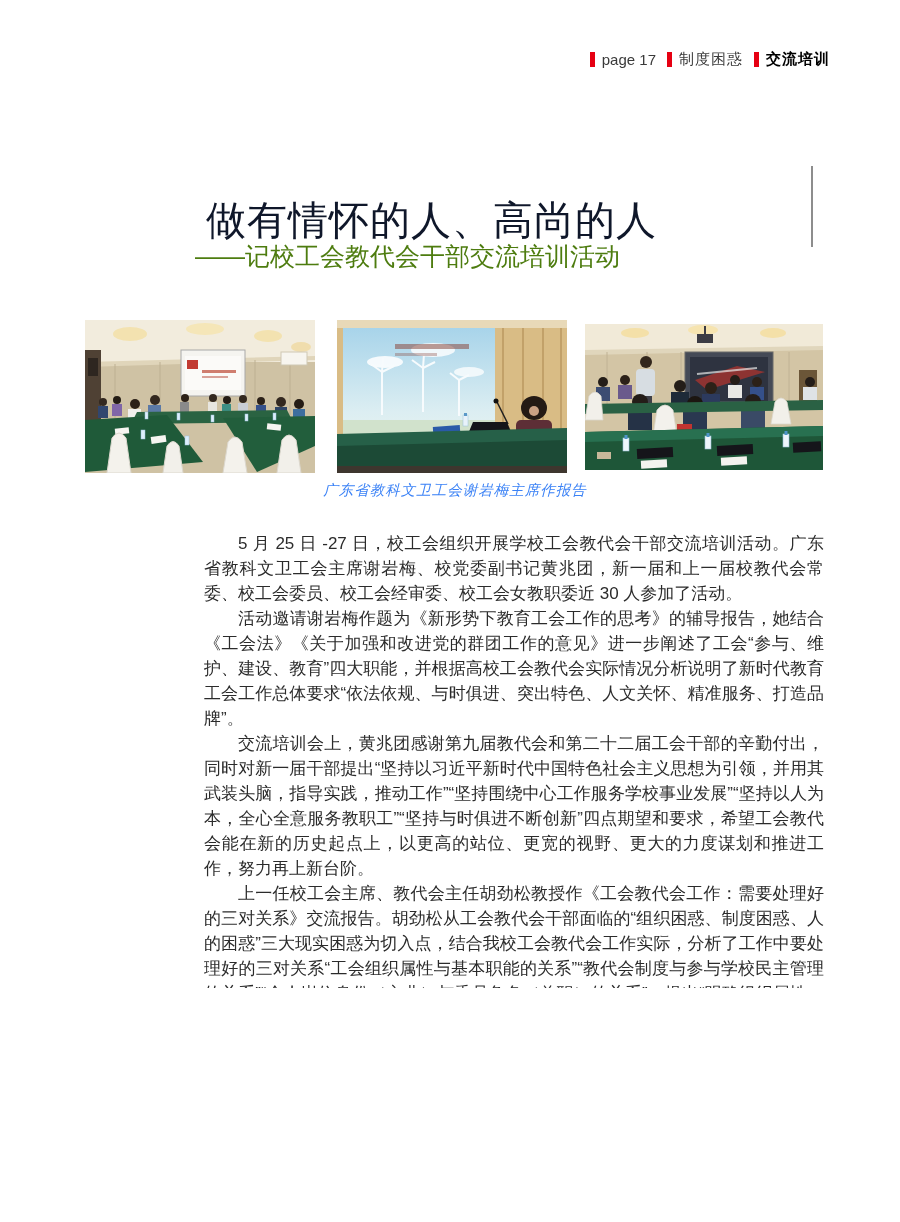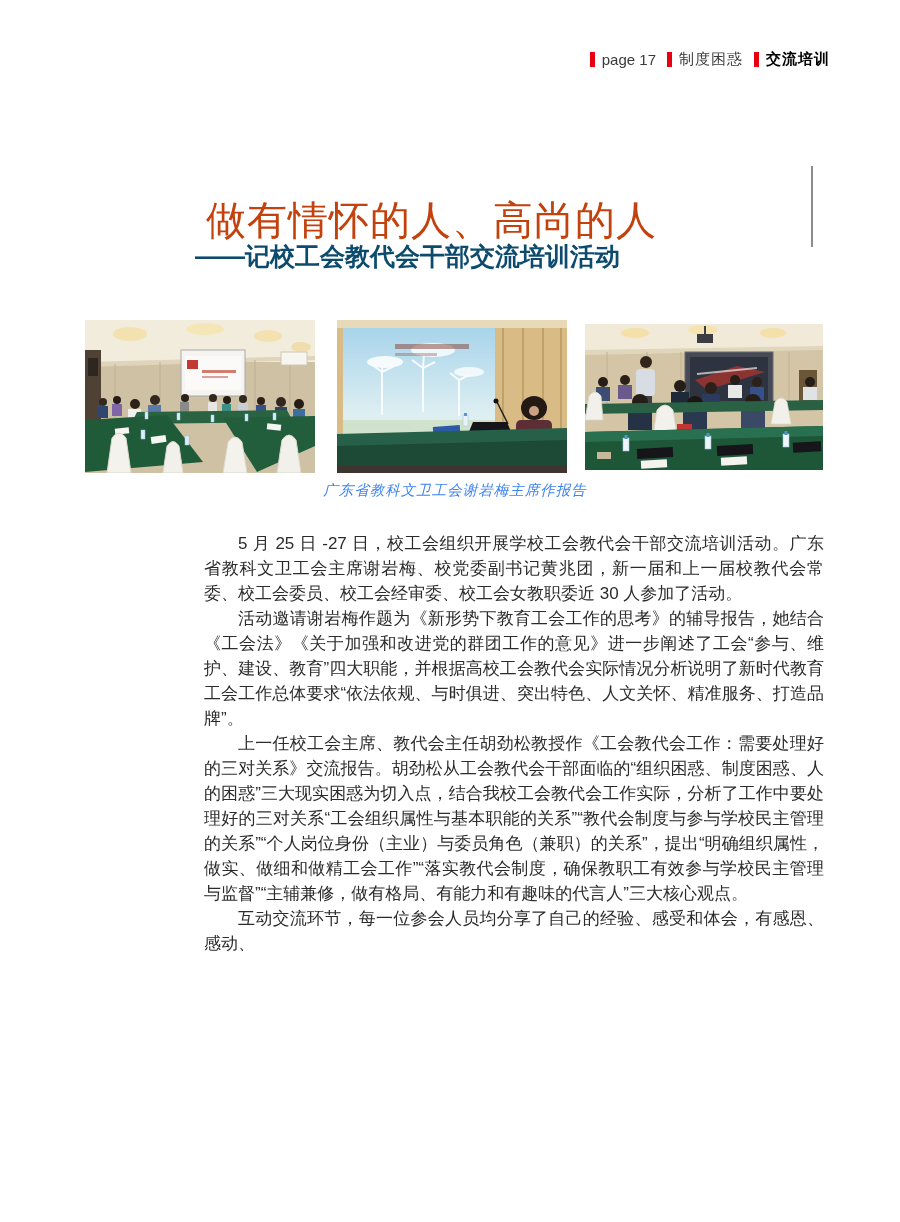--- a/index.html
+++ b/index.html
@@ -24,7 +24,7 @@
   
   .article-title {
     position:absolute; left:206px; top:166px;
-    font-size:40px; font-weight:500; color:#c2410c; letter-spacing:1px;
+    font-size:40px; font-weight:500; color:#0f172a; letter-spacing:1px;
   }
   .article-subtitle {
     position:absolute; left:195px; top:219px;

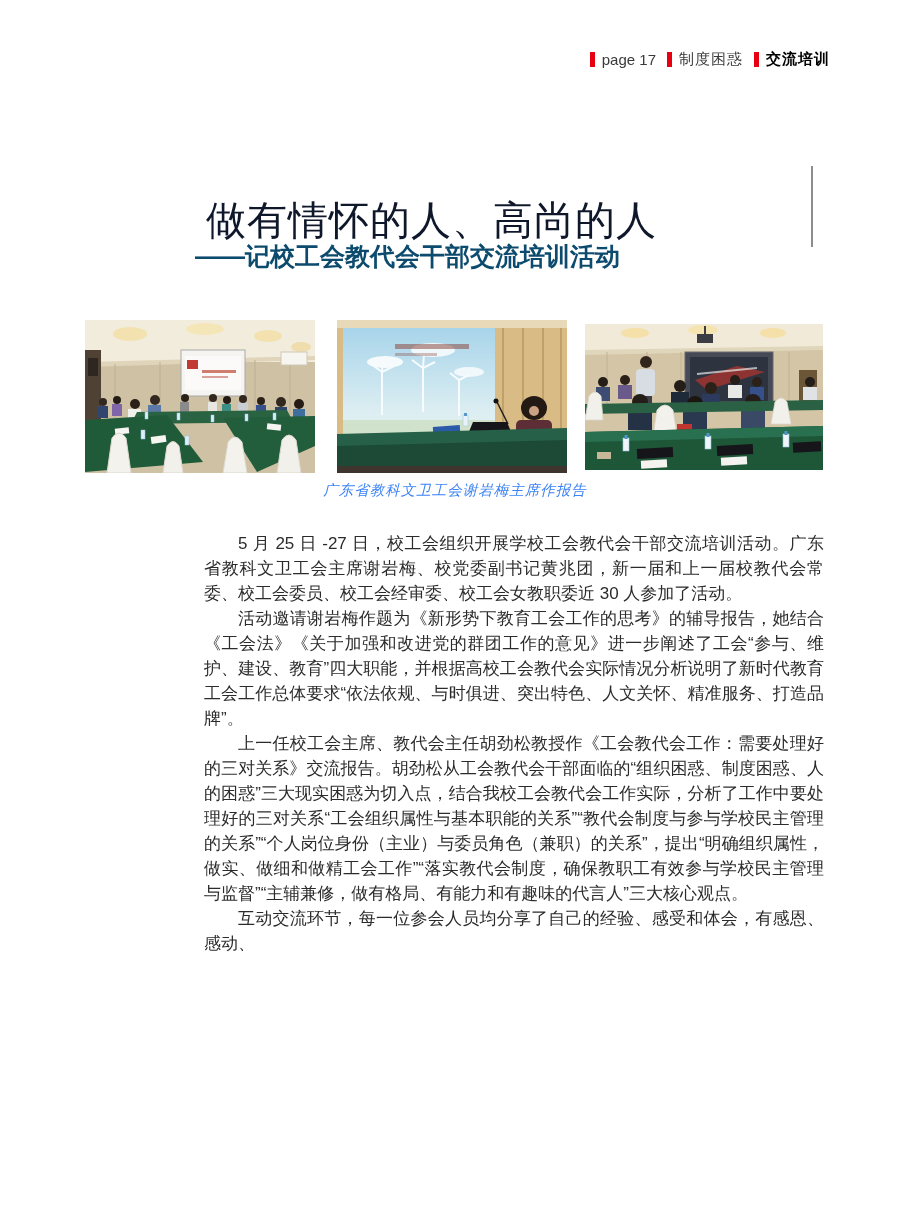--- a/index.html
+++ b/index.html
@@ -28,7 +28,7 @@
   }
   .article-subtitle {
     position:absolute; left:195px; top:219px;
-    font-size:25px; font-weight:700; color:#0c4a6e;
+    font-size:25px; font-weight:400; color:#4d7c0f;
   }
   .title-line {
     position:absolute; left:811px; top:166px; width:2px; height:81px; background:#8d8d8d;

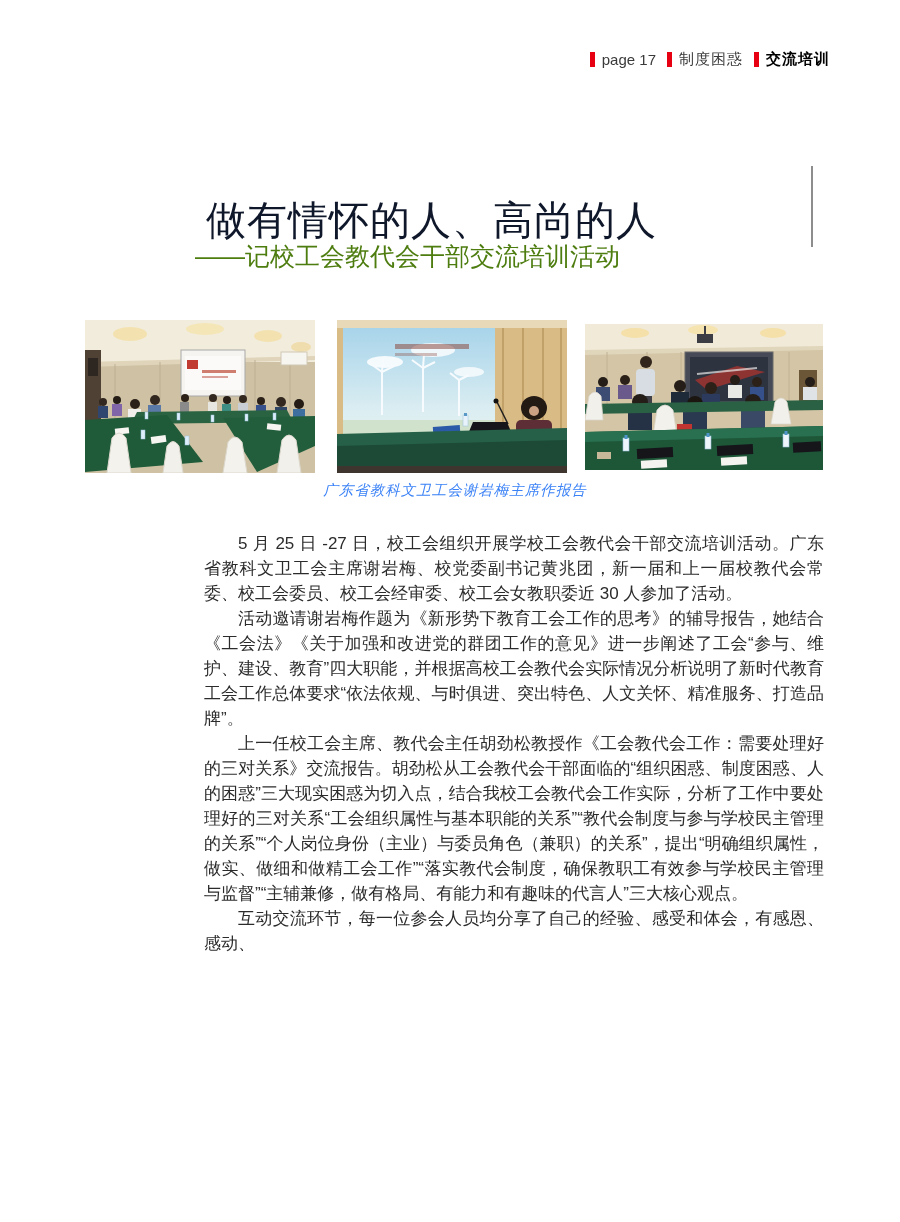--- a/index.html
+++ b/index.html
@@ -273,6 +273,7 @@
   <div class="article-body">
     <p>5 月 25 日 -27 日，校工会组织开展学校工会教代会干部交流培训活动。广东省教科文卫工会主席谢岩梅、校党委副书记黄兆团，新一届和上一届校教代会常委、校工会委员、校工会经审委、校工会女教职委近 30 人参加了活动。</p>
     <p>活动邀请谢岩梅作题为《新形势下教育工会工作的思考》的辅导报告，她结合《工会法》《关于加强和改进党的群团工作的意见》进一步阐述了工会“参与、维护、建设、教育”四大职能，并根据高校工会教代会实际情况分析说明了新时代教育工会工作总体要求“依法依规、与时俱进、突出特色、人文关怀、精准服务、打造品牌”。</p>
+    <p>交流培训会上，黄兆团感谢第九届教代会和第二十二届工会干部的辛勤付出，同时对新一届干部提出“坚持以习近平新时代中国特色社会主义思想为引领，并用其武装头脑，指导实践，推动工作”“坚持围绕中心工作服务学校事业发展”“坚持以人为本，全心全意服务教职工”“坚持与时俱进不断创新”四点期望和要求，希望工会教代会能在新的历史起点上，以更高的站位、更宽的视野、更大的力度谋划和推进工作，努力再上新台阶。</p>
     <p>上一任校工会主席、教代会主任胡劲松教授作《工会教代会工作：需要处理好的三对关系》交流报告。胡劲松从工会教代会干部面临的“组织困惑、制度困惑、人的困惑”三大现实困惑为切入点，结合我校工会教代会工作实际，分析了工作中要处理好的三对关系“工会组织属性与基本职能的关系”“教代会制度与参与学校民主管理的关系”“个人岗位身份（主业）与委员角色（兼职）的关系”，提出“明确组织属性，做实、做细和做精工会工作”“落实教代会制度，确保教职工有效参与学校民主管理与监督”“主辅兼修，做有格局、有能力和有趣味的代言人”三大核心观点。</p>
     <p>互动交流环节，每一位参会人员均分享了自己的经验、感受和体会，有感恩、感动、</p>
   </div>

